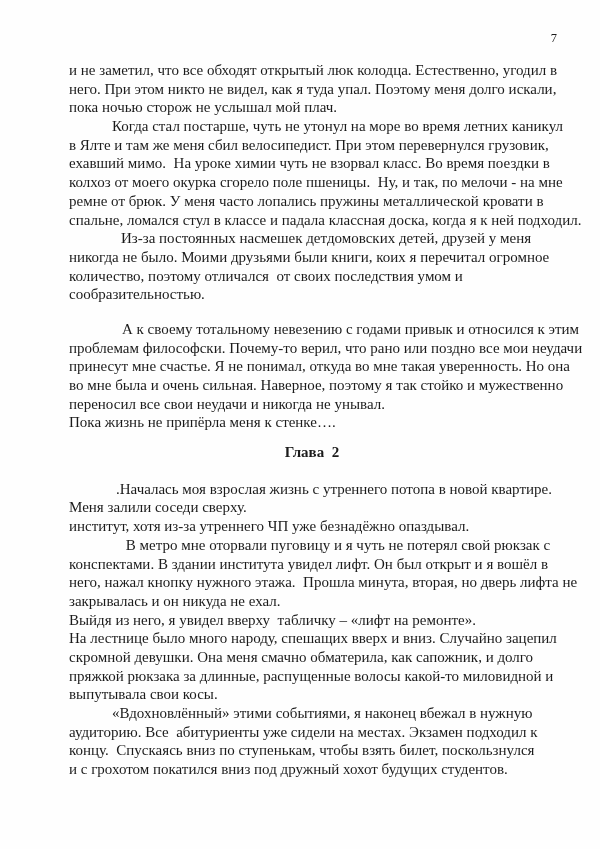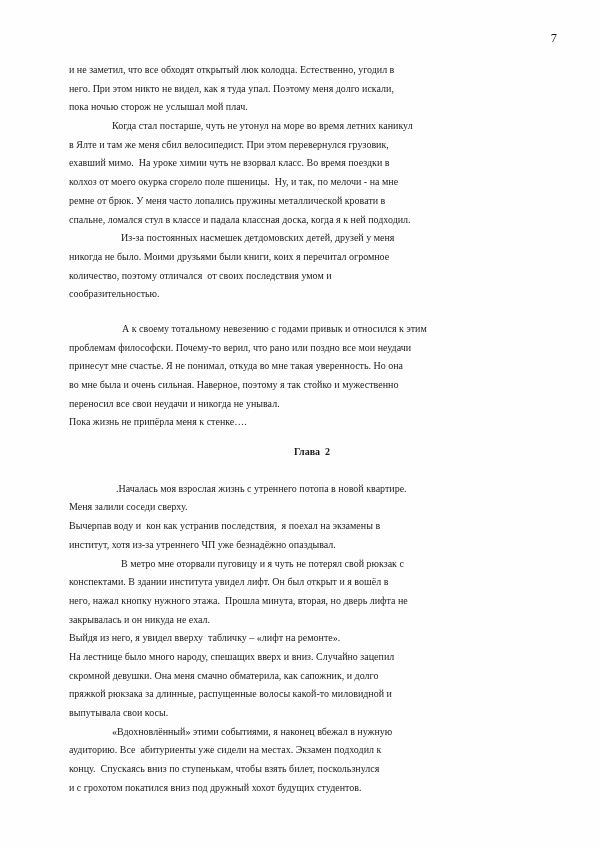--- a/index.html
+++ b/index.html
@@ -27,7 +27,7 @@
   }
   .line {
     white-space: pre;
-    font-size: 10px;
+    font-size: 15px;
     line-height: 18.7px;
     height: 18.7px;
   }

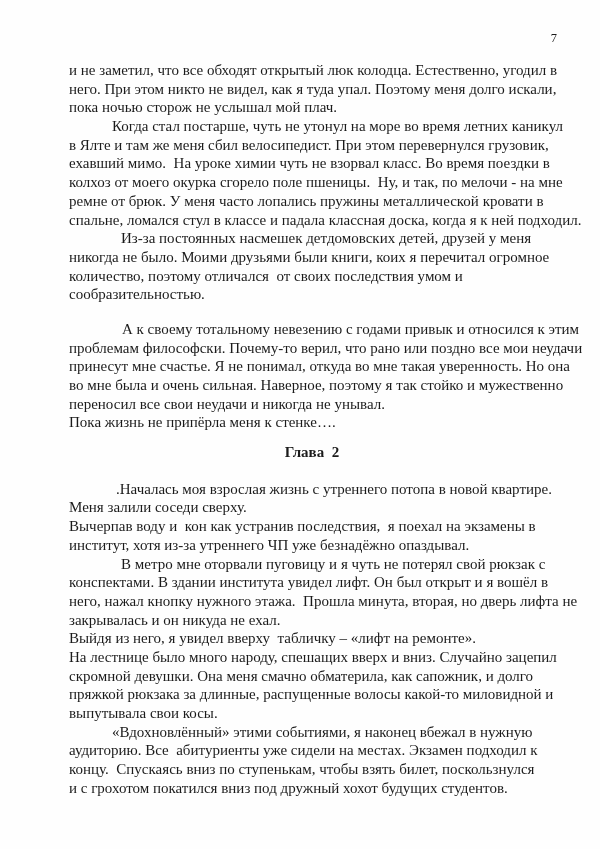--- a/index.html
+++ b/index.html
@@ -67,7 +67,6 @@
       <div class="gap" style="height: 18px;"></div>
       <div class="line" style="padding-left: 47px;">.Началась моя взрослая жизнь с утреннего потопа в новой квартире.</div>
       <div class="line">Меня залили соседи сверху.</div>
-      <div class="line">Вычерпав воду и  кон как устранив последствия,  я поехал на экзамены в</div>
       <div class="line">институт, хотя из-за утреннего ЧП уже безнадёжно опаздывал.</div>
       <div class="line" style="padding-left: 52px;">В метро мне оторвали пуговицу и я чуть не потерял свой рюкзак с</div>
       <div class="line">конспектами. В здании института увидел лифт. Он был открыт и я вошёл в</div>

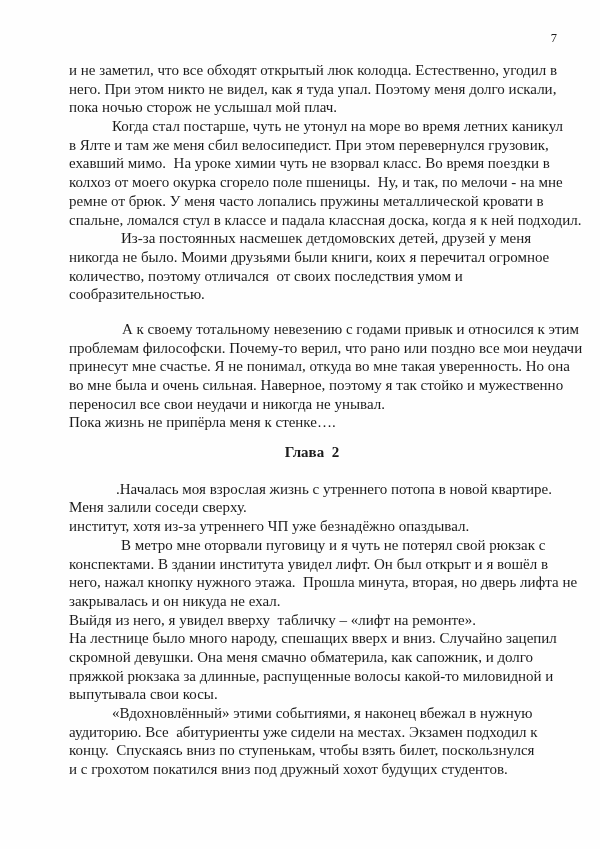--- a/index.html
+++ b/index.html
@@ -68,7 +68,7 @@
       <div class="line" style="padding-left: 47px;">.Началась моя взрослая жизнь с утреннего потопа в новой квартире.</div>
       <div class="line">Меня залили соседи сверху.</div>
       <div class="line">институт, хотя из-за утреннего ЧП уже безнадёжно опаздывал.</div>
-      <div class="line" style="padding-left: 52px;">В метро мне оторвали пуговицу и я чуть не потерял свой рюкзак с</div>
+      <div class="line" style="padding-left: 52px; text-align: center;">В метро мне оторвали пуговицу и я чуть не потерял свой рюкзак с</div>
       <div class="line">конспектами. В здании института увидел лифт. Он был открыт и я вошёл в</div>
       <div class="line">него, нажал кнопку нужного этажа.  Прошла минута, вторая, но дверь лифта не</div>
       <div class="line">закрывалась и он никуда не ехал.</div>

